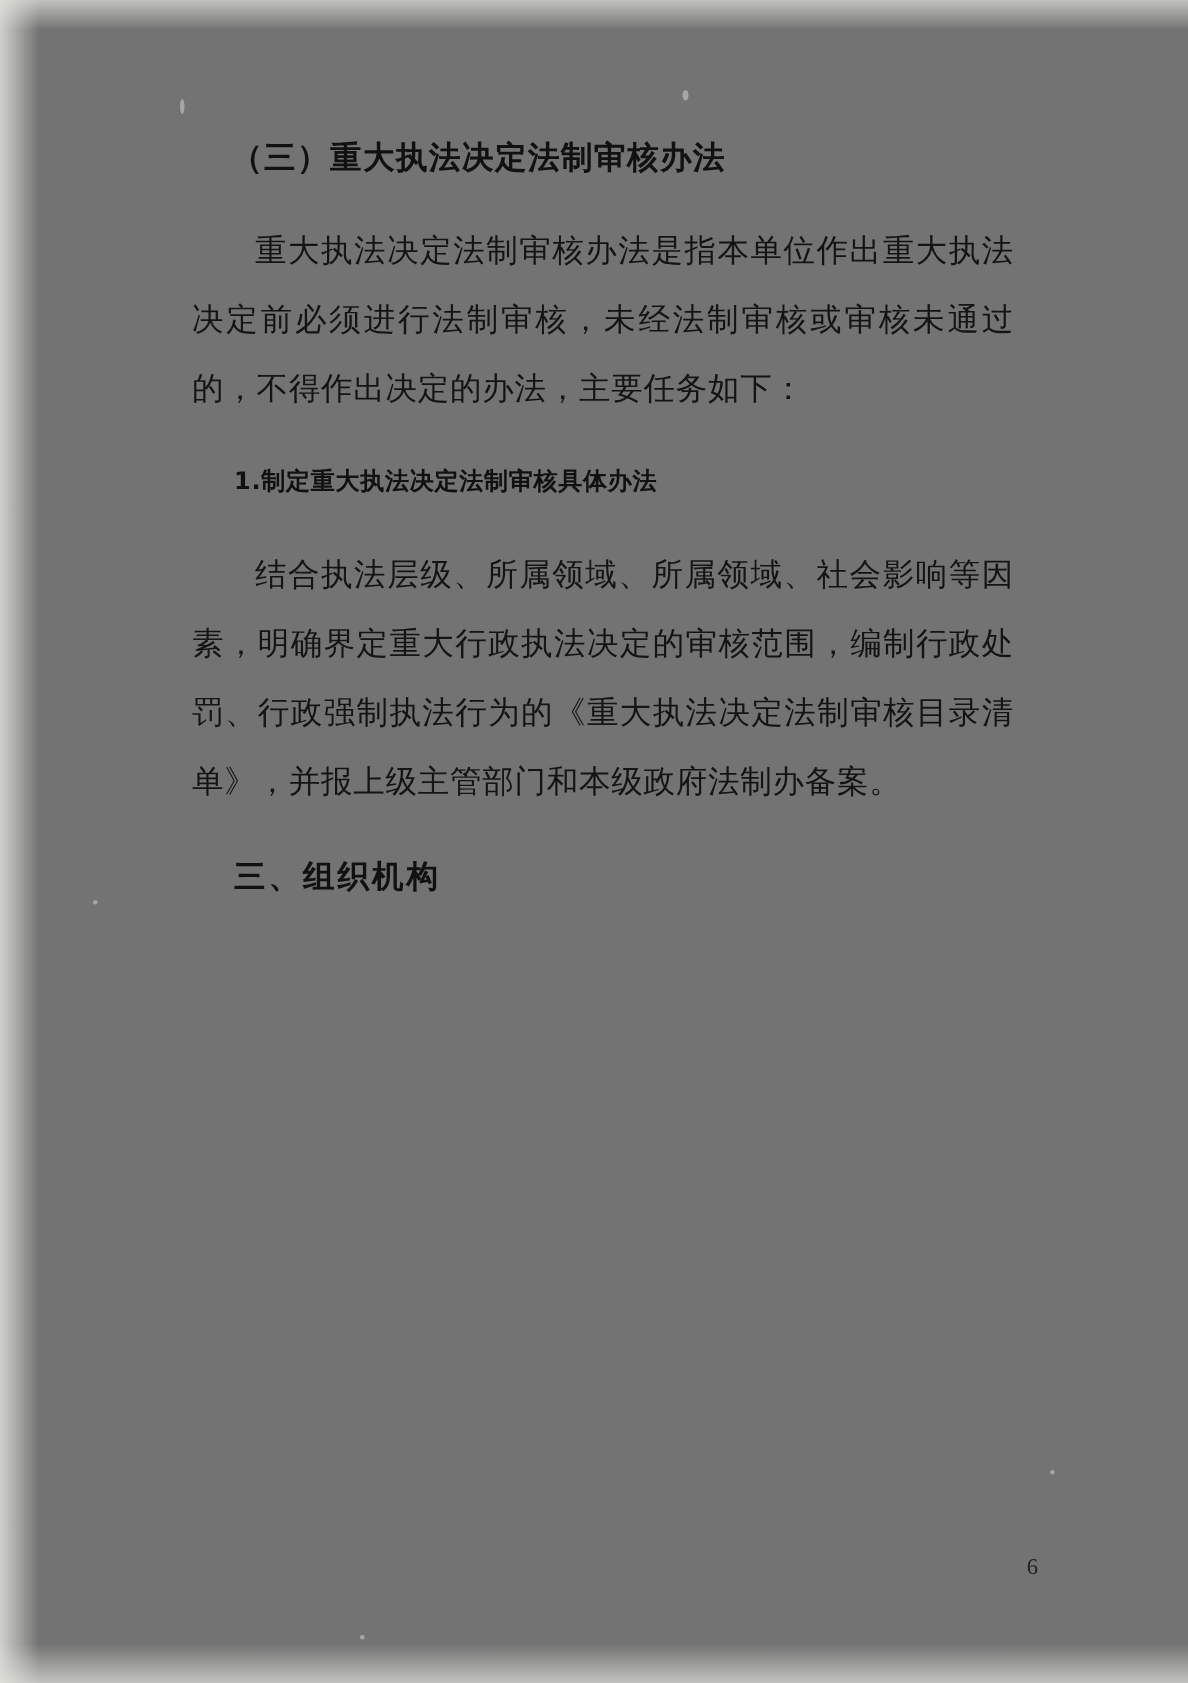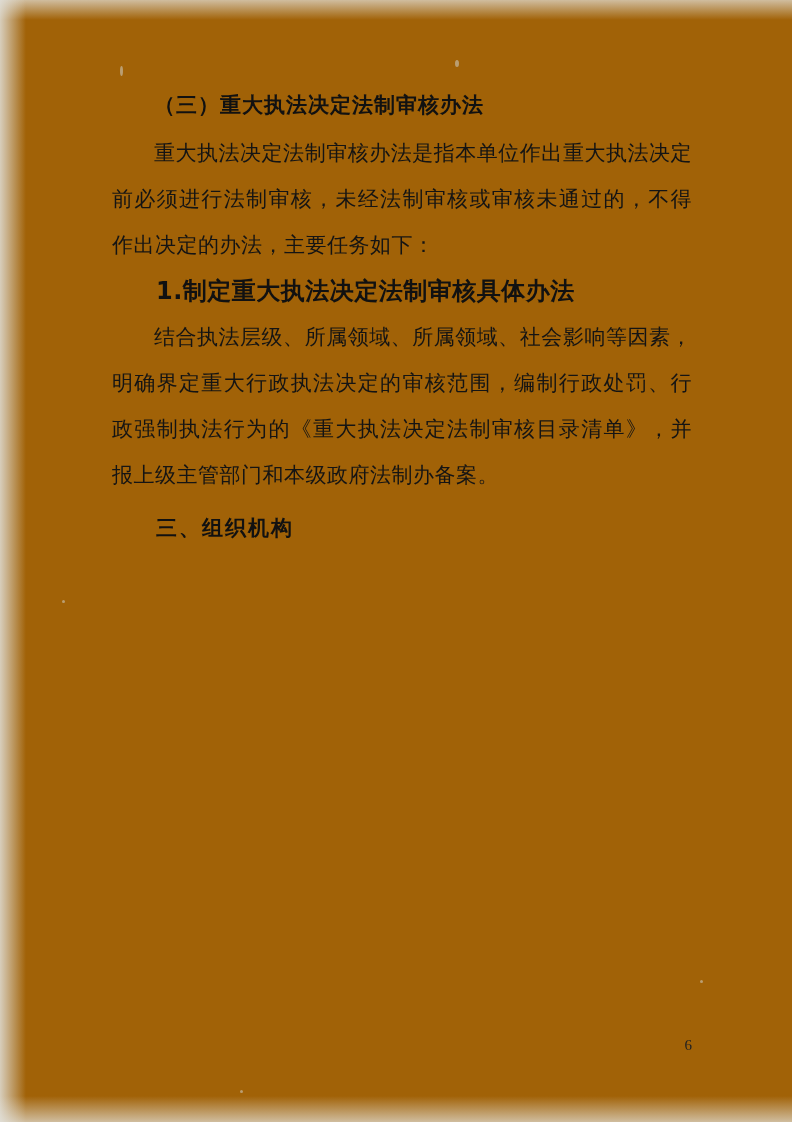--- a/index.html
+++ b/index.html
@@ -21,7 +21,7 @@
     top: 0;
     width: 792px;
     height: 1122px;
-    background: #a16207;
+    background: #737373;
   }
   .content {
     position: absolute;

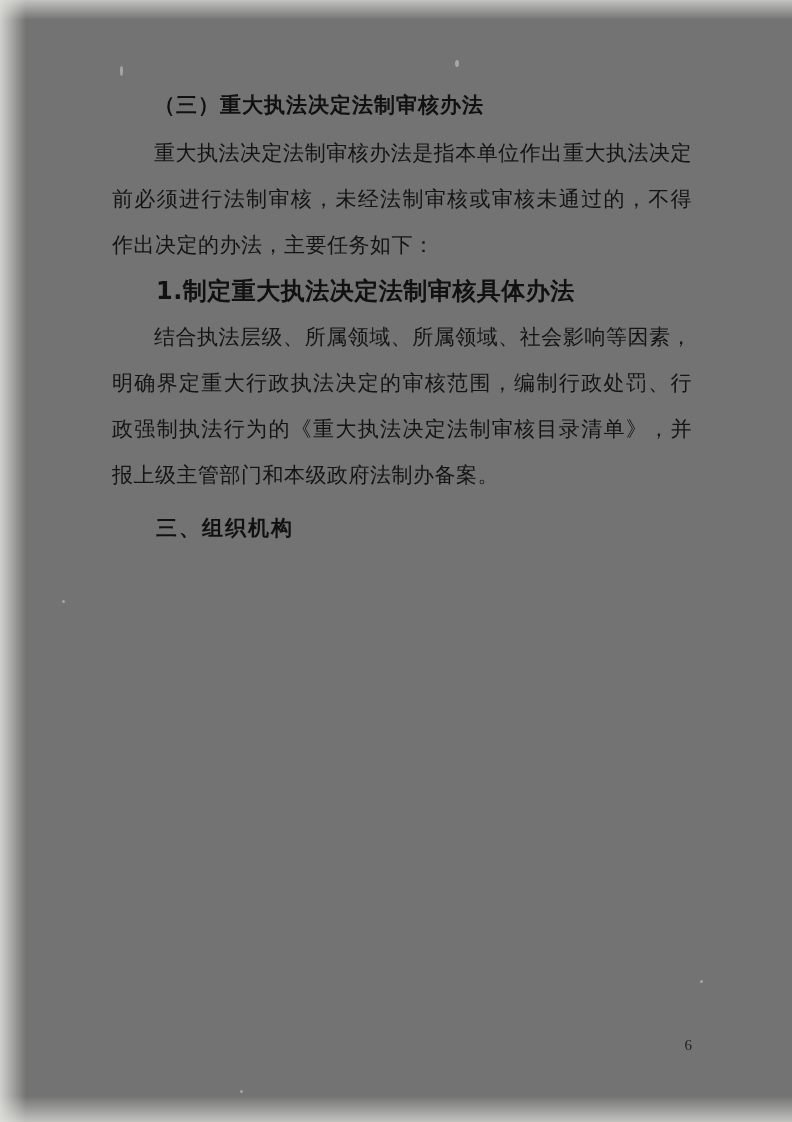--- a/index.html
+++ b/index.html
@@ -43,7 +43,7 @@
     line-height: 46px;
     letter-spacing: 0.5px;
     text-indent: 42px;
-    margin: 0;
+    margin: 16px;
     text-align: justify;
     text-justify: inter-ideograph;
     color: #141414;

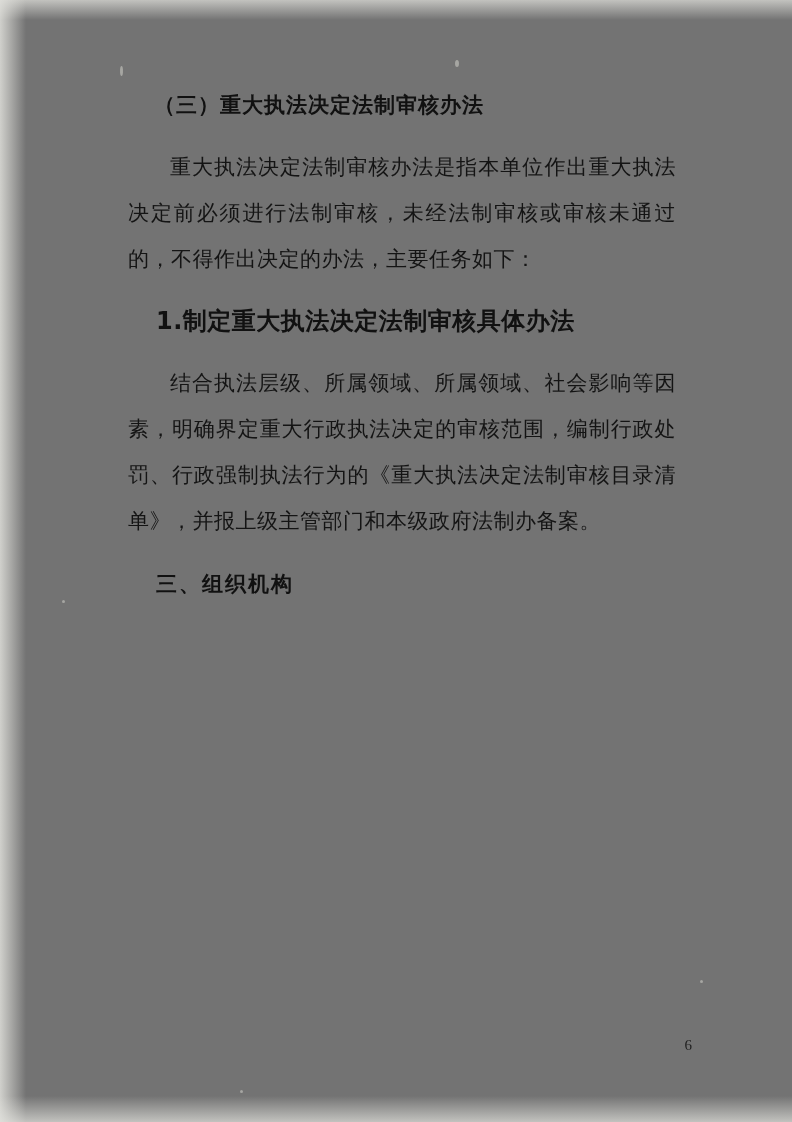--- a/index.html
+++ b/index.html
@@ -49,7 +49,7 @@
     color: #141414;
   }
   .item-heading {
-    font-size: 24px;
+    font-size: 16px;
     font-weight: bold;
     line-height: 46px;
     letter-spacing: 0.5px;

